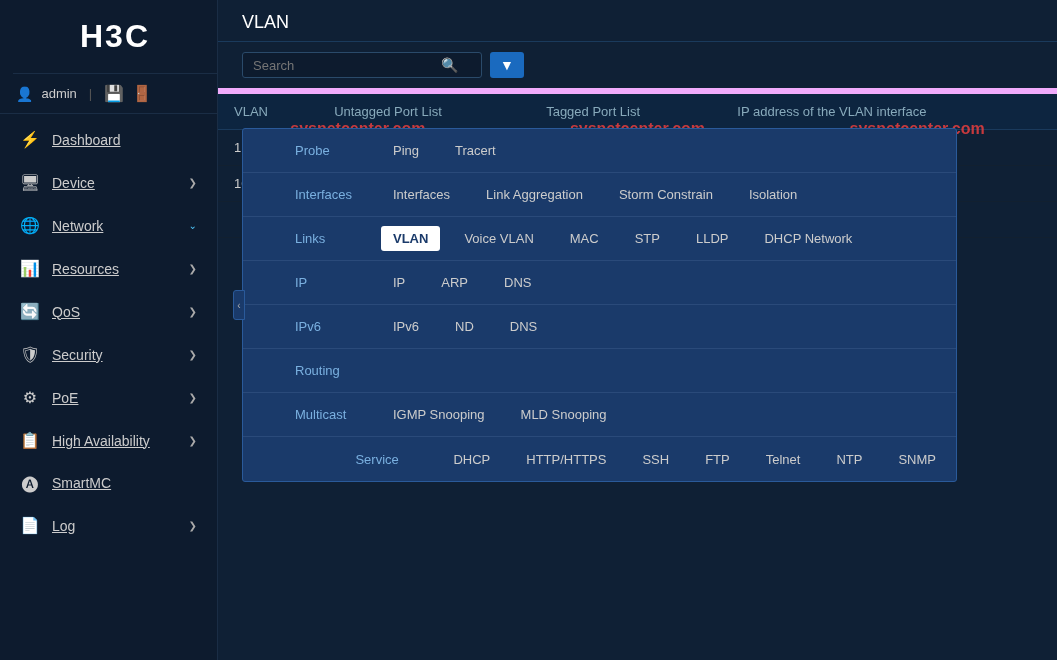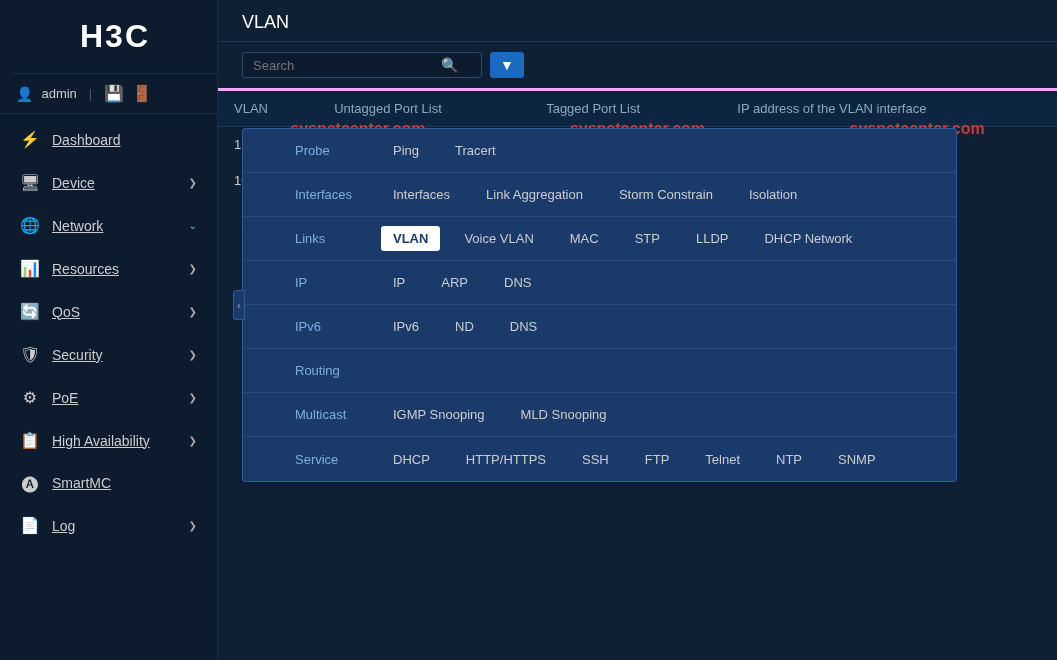--- a/index.html
+++ b/index.html
@@ -64,7 +64,7 @@
     .toolbar {
       display: flex; align-items: center; gap: 8px;
       padding: 10px 24px;
-      border-bottom: 3px solid #f0abfc;
+      border-bottom: 6px solid #f0abfc;
     }
     .search-box {
       display: flex; align-items: center;

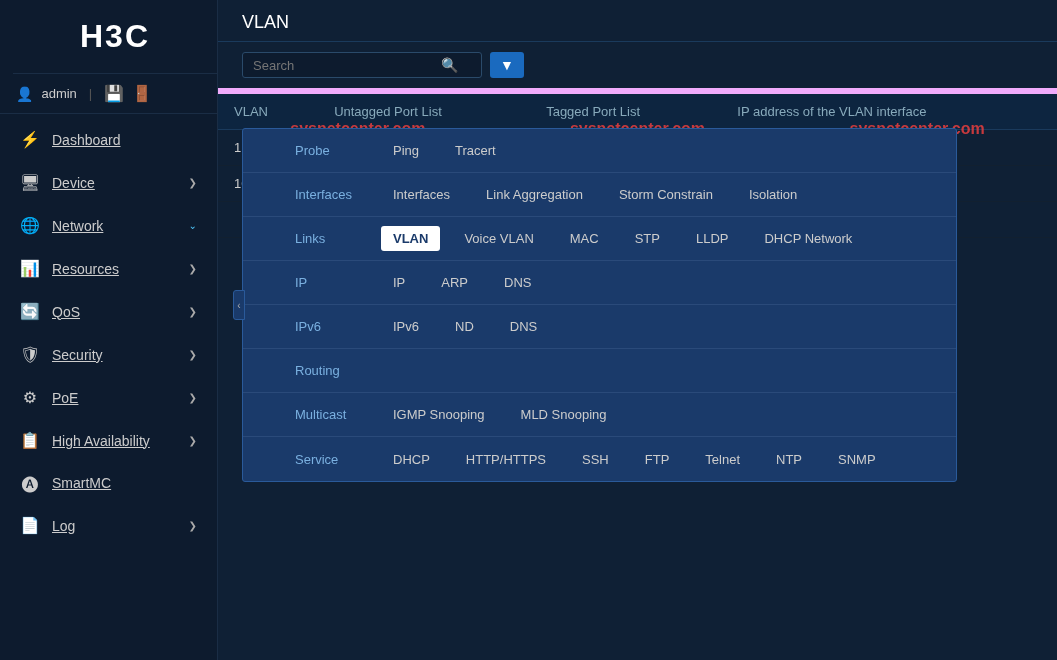--- a/index.html
+++ b/index.html
@@ -117,7 +117,7 @@
       min-height: 44px;
       padding-left: 40px;
     }
-    .dropdown-row:last-child { border-bottom: none; }
+    .dropdown-row:last-child { border-bottom: none; justify-content: flex-end; }
     .dropdown-category {
       width: 90px; min-width: 90px;
       padding: 8px 12px;

